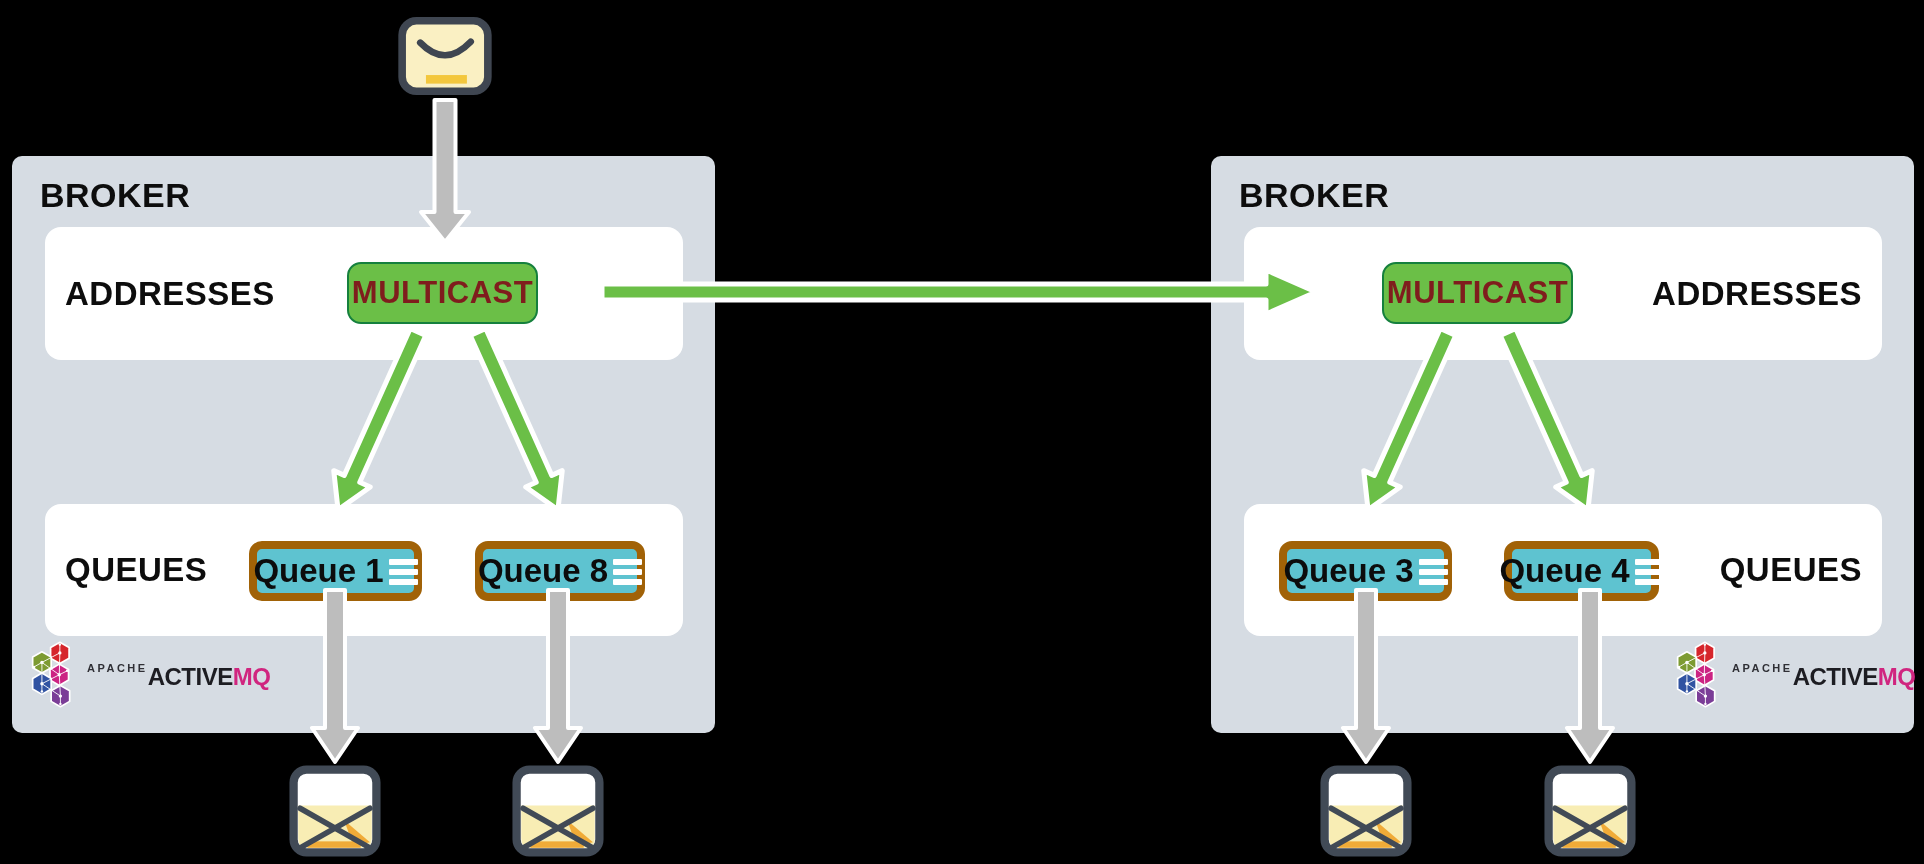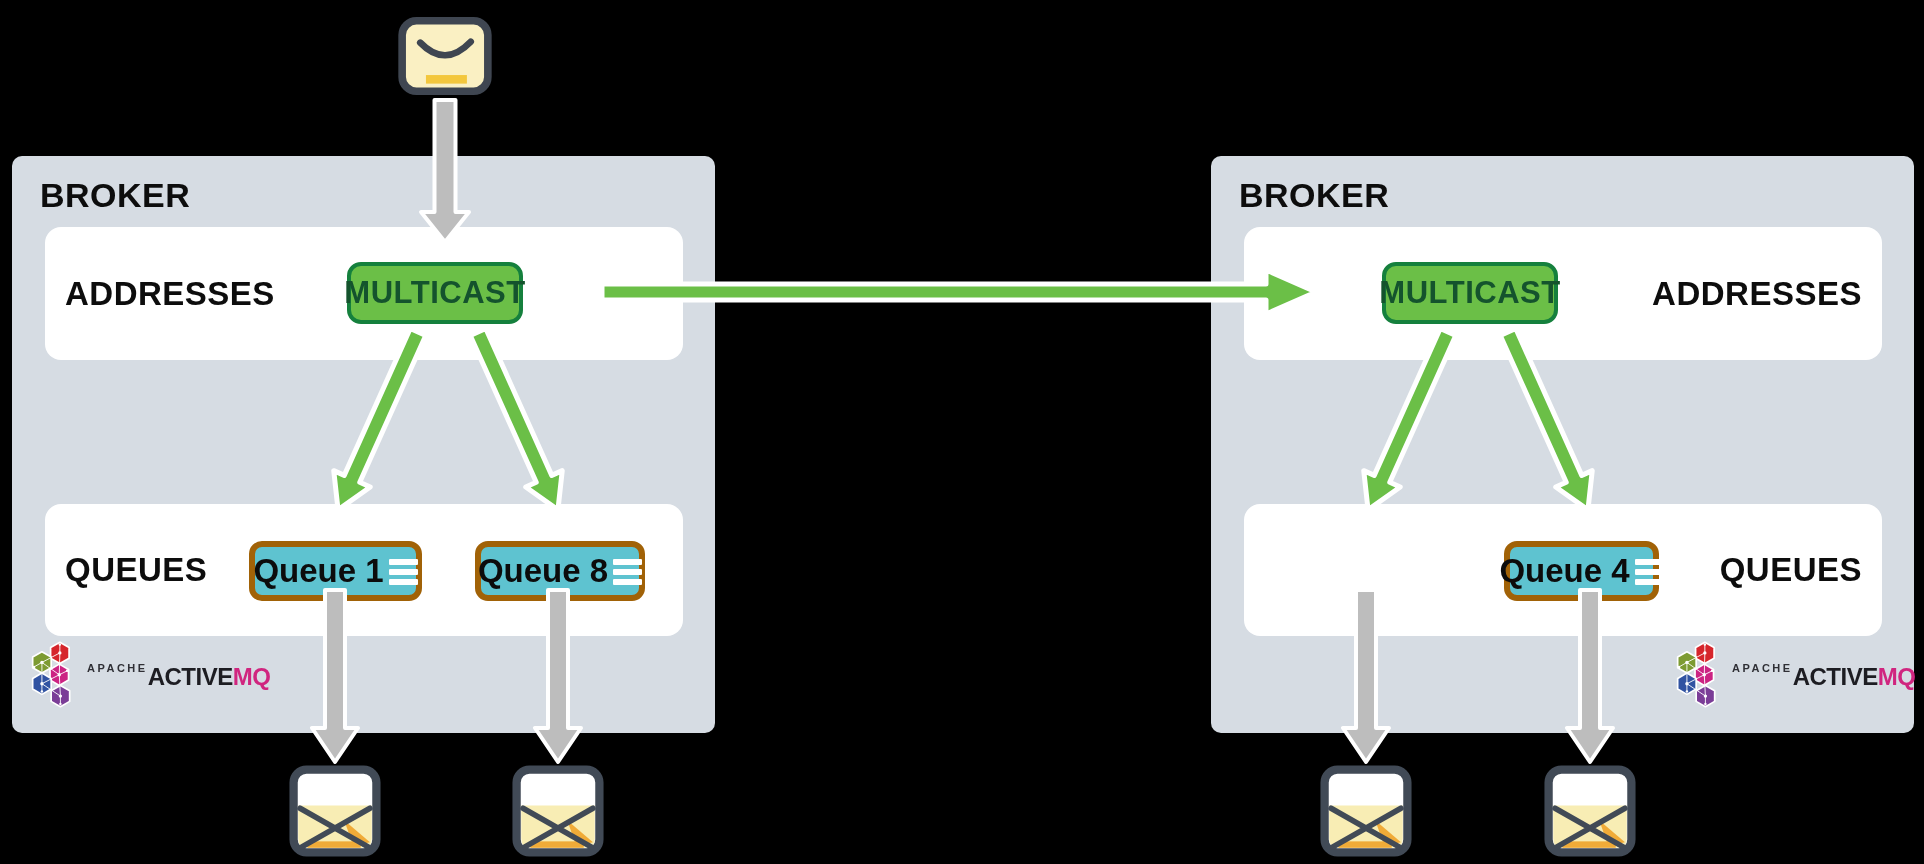--- a/index.html
+++ b/index.html
@@ -30,9 +30,9 @@
   .broker-left .bindings-label{left:55px;}
   .broker-right .bindings-label{right:55px;}
 
-  .multicast-btn{position:absolute;top:35px;width:176px;height:62px;background:var(--green);
-    border:4px solid #15803d;border-radius:14px;display:flex;align-items:center;justify-content:center;
-    font-size:31px;font-weight:800;color:#14532d;letter-spacing:.5px;}
+  .multicast-btn{position:absolute;top:35px;width:191px;height:62px;background:var(--green);
+    border:2px solid #15803d;border-radius:14px;display:flex;align-items:center;justify-content:center;
+    font-size:31px;font-weight:800;color:#7f1d1d;letter-spacing:.5px;}
   .broker-left .multicast-btn{left:302px;}
   .broker-right .multicast-btn{left:138px;}
 

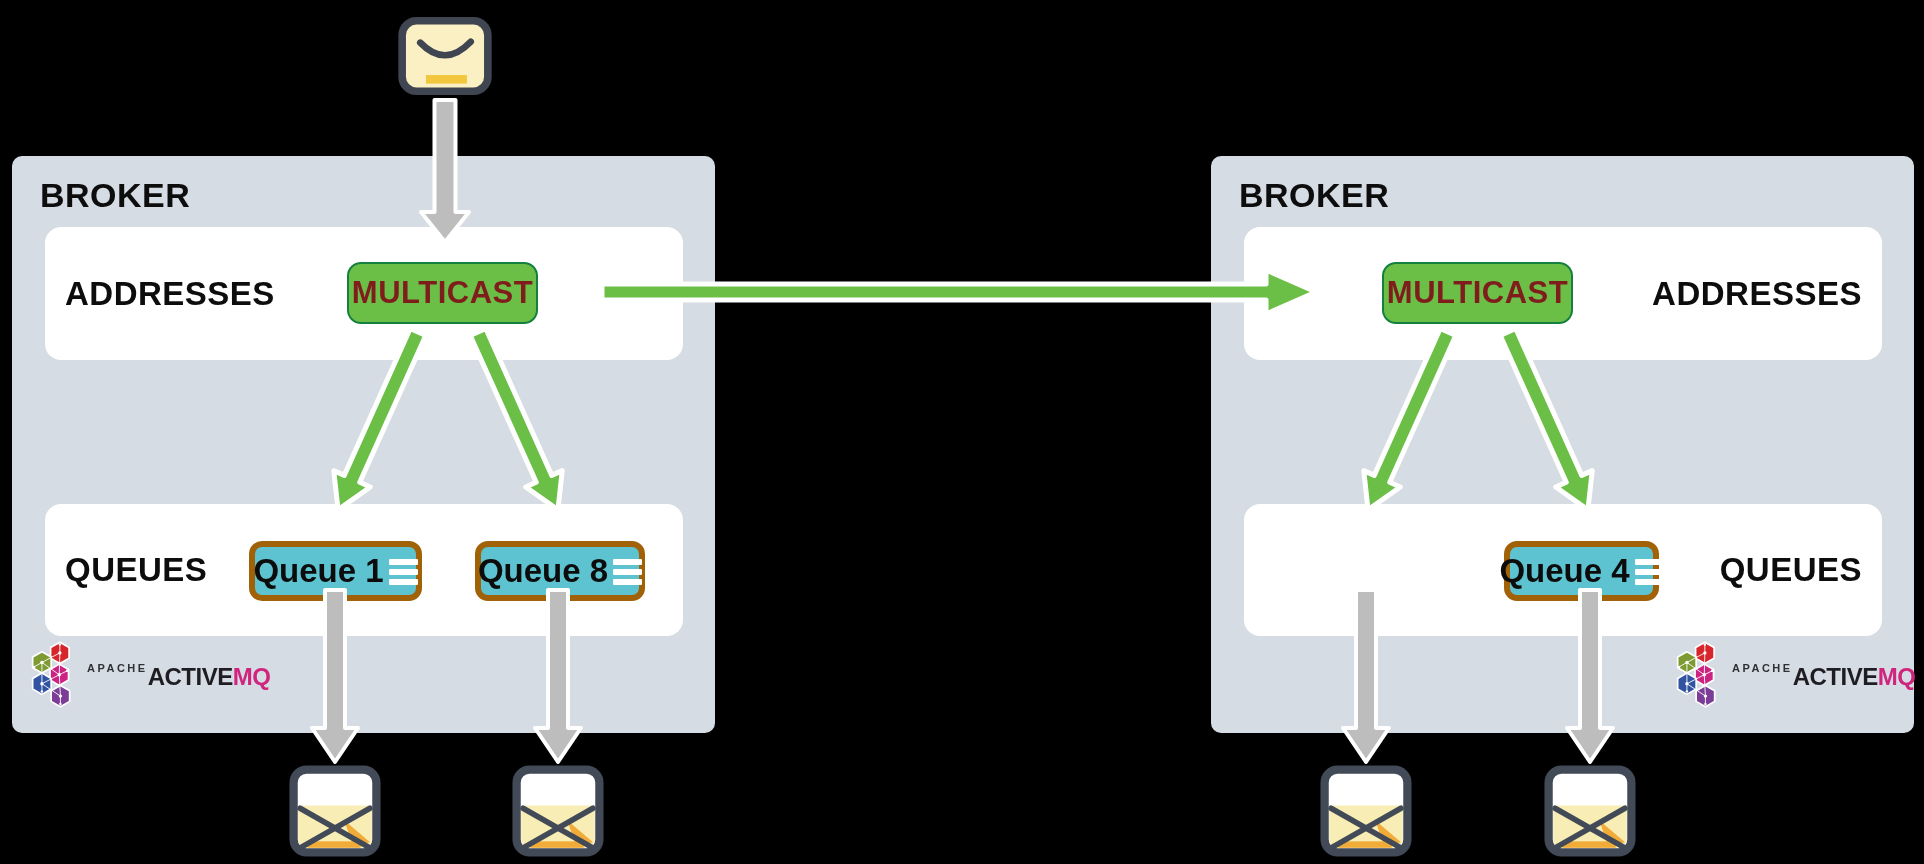--- a/index.html
+++ b/index.html
@@ -37,7 +37,7 @@
   .broker-right .multicast-btn{left:138px;}
 
   .queue-btn{position:absolute;top:37px;height:60px;background:var(--teal);
-    border:6px solid #a16207;border-radius:13px;display:flex;align-items:center;justify-content:center;
+    border:8px solid #a16207;border-radius:13px;display:flex;align-items:center;justify-content:center;
     gap:5px;padding:0 10px;font-size:33px;font-weight:800;color:#0c0c0c;white-space:nowrap;}
   .q-pos-a{left:204px;width:173px;}
   .q-pos-b{left:430px;width:170px;}

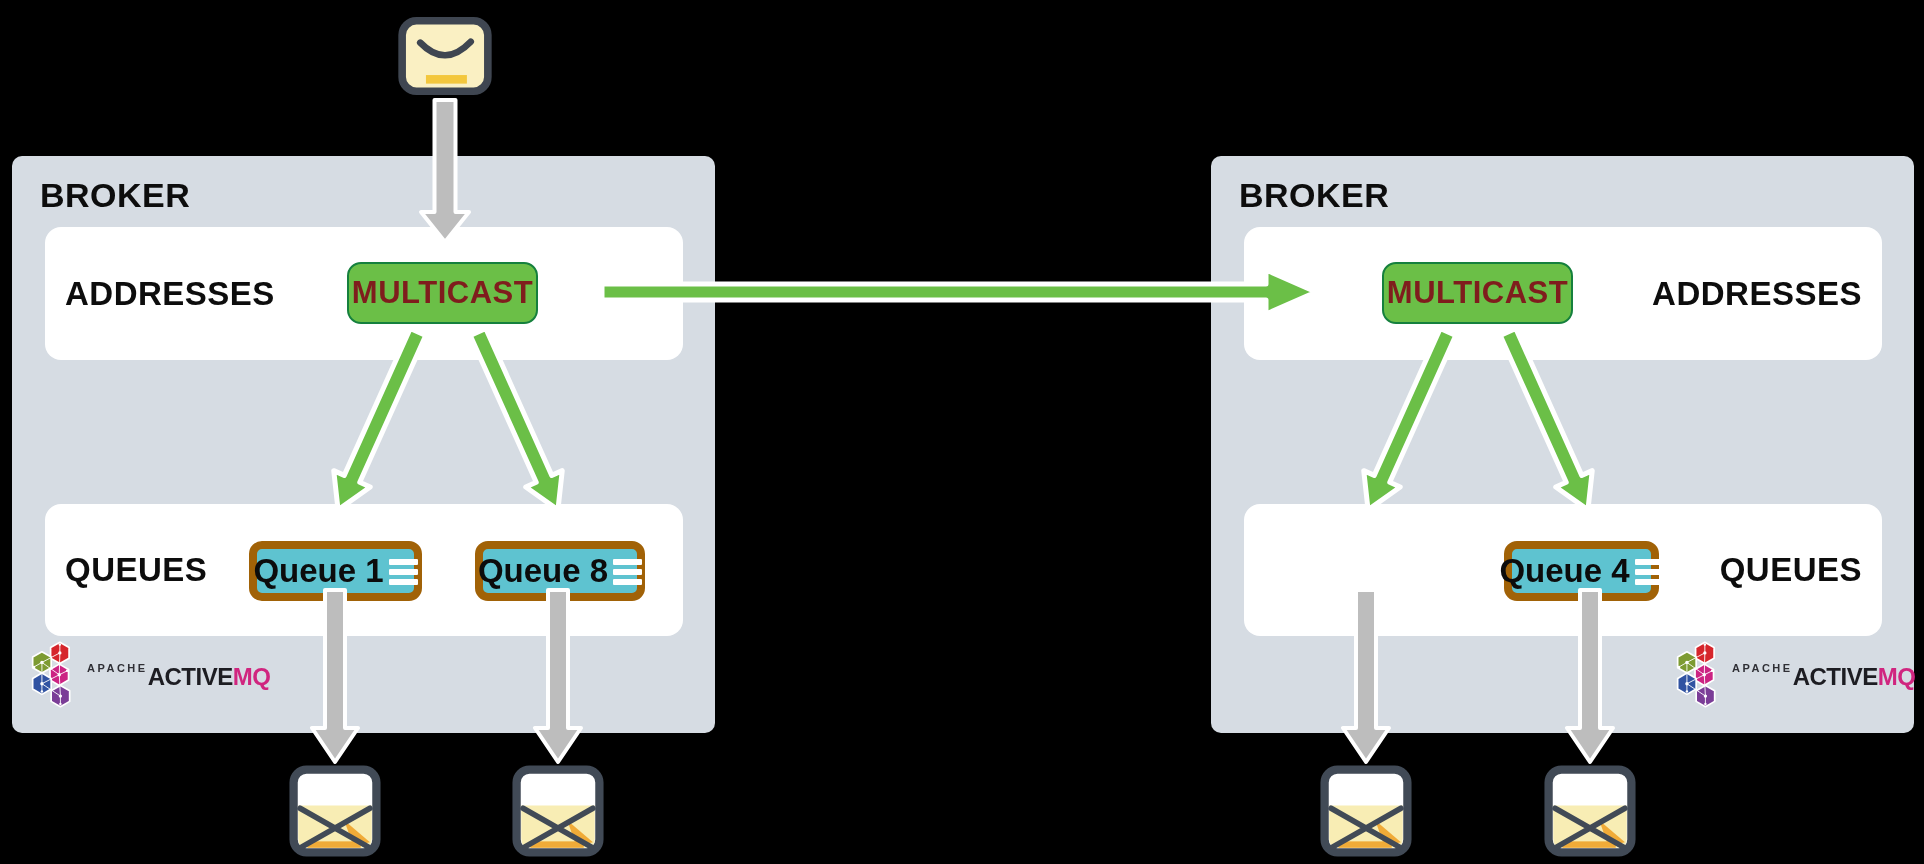--- a/index.html
+++ b/index.html
@@ -155,6 +155,14 @@
     <div class="section-label bindings-label">BINDINGS</div>
 
     <div class="panel queues-panel">
+      <div class="queue-btn q-pos-c">
+        <span>Queue 3</span>
+        <span class="q-icon">
+            <i></i>
+            <i></i>
+            <i></i>
+          </span>
+      </div>
       <div class="queue-btn q-pos-d">
         <span>Queue 4</span>
         <span class="q-icon">

